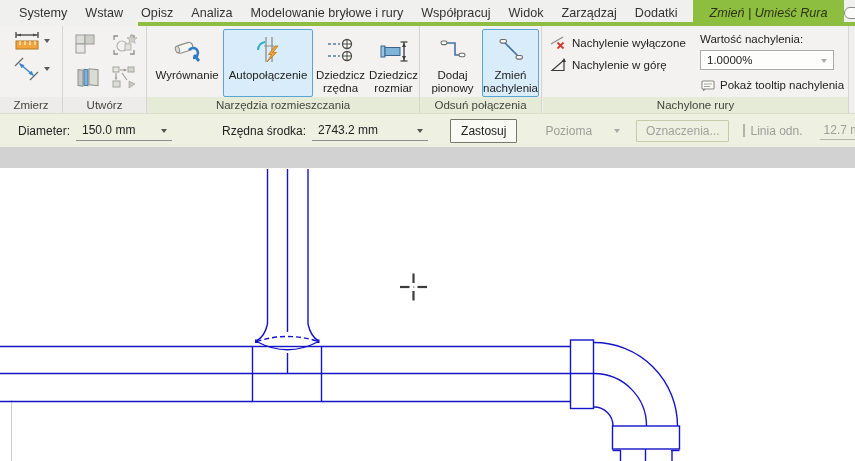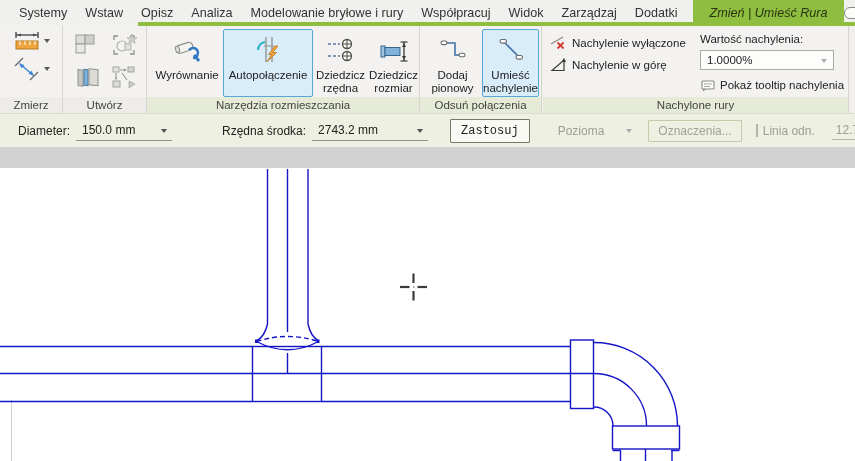--- a/index.html
+++ b/index.html
@@ -245,7 +245,7 @@
             <rect x="20" y="20.5" width="6.5" height="3.6" rx="1.8" fill="#fdfdfb" stroke="#6a6a66" stroke-width="1.1"></rect>
           </svg>
         </div>
-        <div class="lbl">Umieść nachylenie</div>
+        <div class="lbl">Zmień nachylenia</div>
       </div>
       <div class="panel-caption cap-green">Odsuń połączenia</div>
     </div>

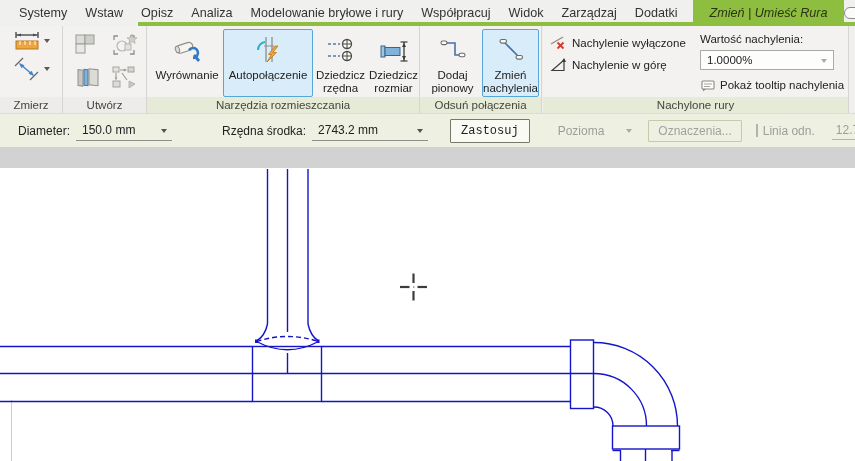--- a/index.html
+++ b/index.html
@@ -62,7 +62,7 @@
   .ccaret.dis { border-top-color:#aaa; }
   .ob-sep { width:1px; height:24px; background:#c4c5b5; }
   #apply-btn { height:24px; border:1px solid #77776a; background:#fafaf4; border-radius:1px;
-    font-size:12px; color:#222; padding:0 10px; display:flex; align-items:center; font-family:Liberation Mono, monospace; }
+    font-size:12px; color:#222; padding:0 10px; display:flex; align-items:center; font-family:Liberation Sans, sans-serif; }
   .dis-txt { color:#9e9e98; }
   #tags-btn { height:22px; border:1px solid #c3cbab; background:transparent; border-radius:1px;
     font-size:12px; color:#a2a29c; padding:0 9px; display:flex; align-items:center; font-family:inherit; }

